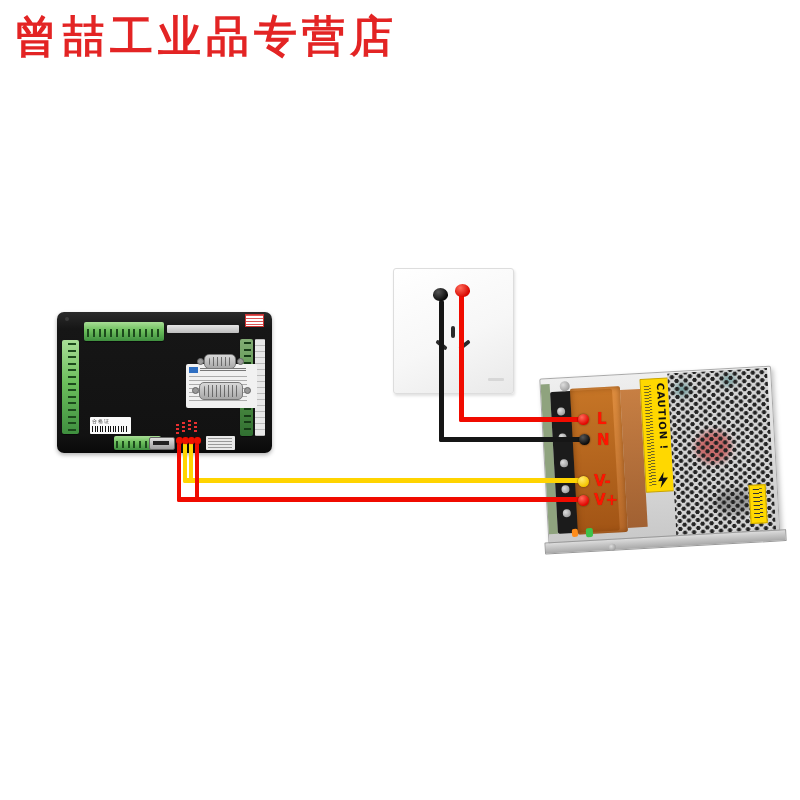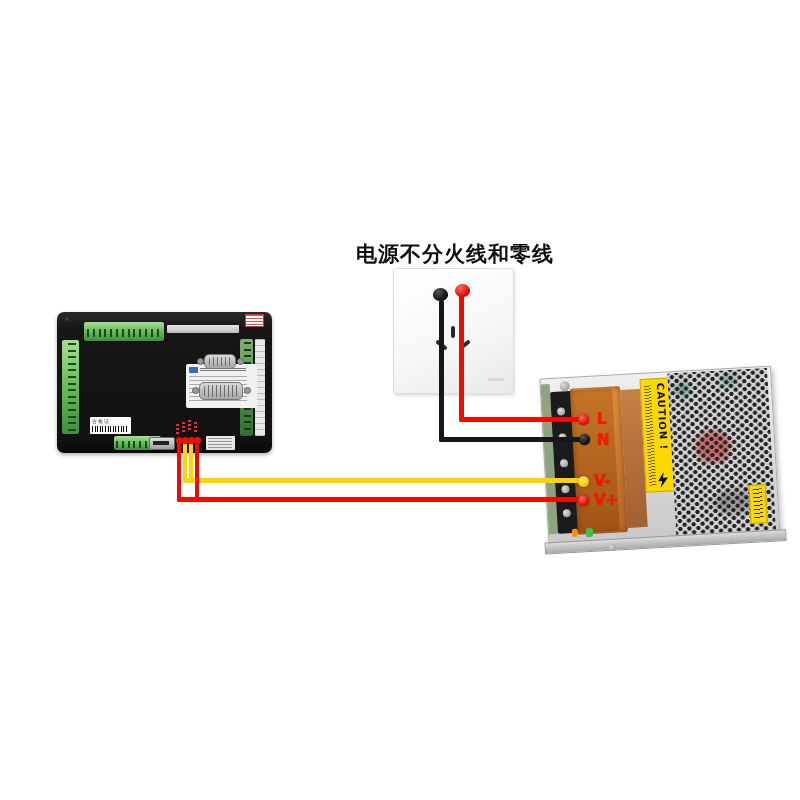--- a/index.html
+++ b/index.html
@@ -103,6 +103,7 @@
 
 <div class="stage">
 
+  <div class="store-title">曾喆工业品专营店</div>
 
   <div class="note">电源不分火线和零线</div>
 

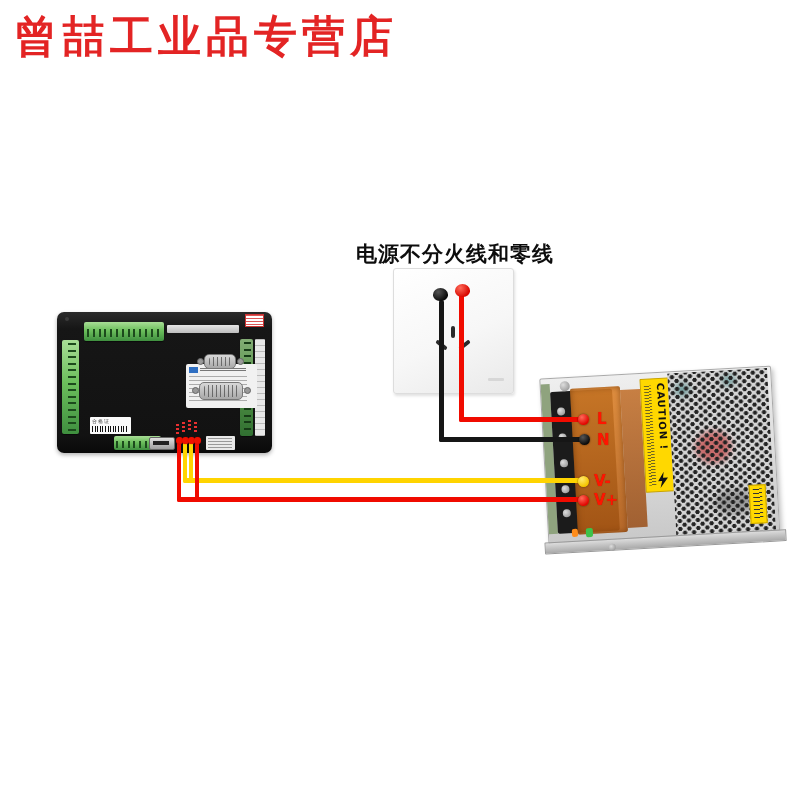--- a/index.html
+++ b/index.html
@@ -105,7 +105,6 @@
 
   <div class="store-title">曾喆工业品专营店</div>
 
-  <div class="note">电源不分火线和零线</div>
 
   <div class="socket">
     <div class="slot-v"></div>

